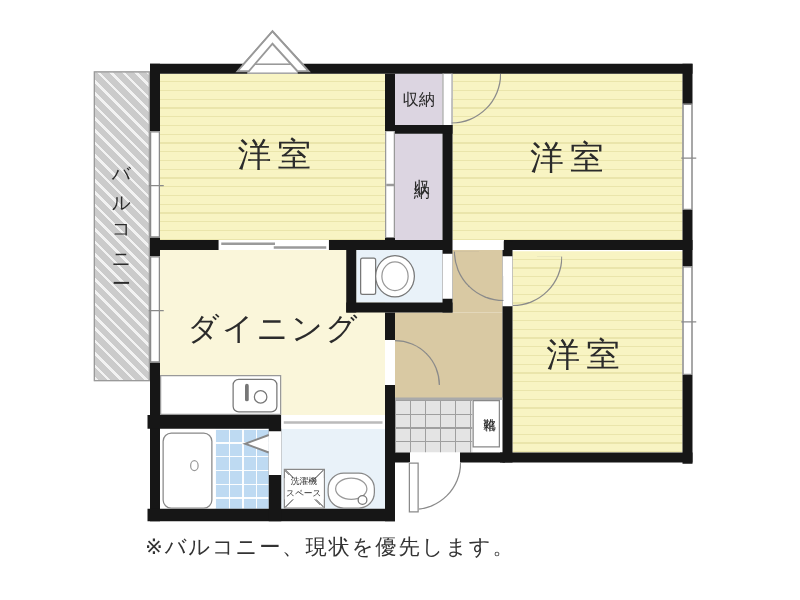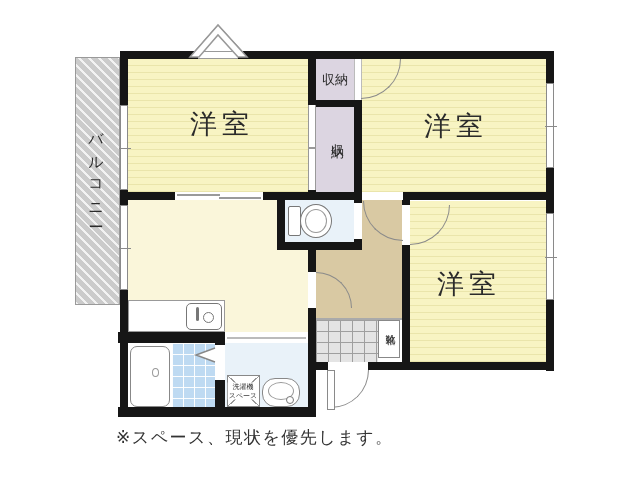--- a/index.html
+++ b/index.html
@@ -164,6 +164,7 @@
   <div class="abs label center" style="left:222px;top:124px;font-size:27px;letter-spacing:5px;">洋室</div>
   <div class="abs label center" style="left:456px;top:126px;font-size:27px;letter-spacing:5px;">洋室</div>
   <div class="abs label center" style="left:469px;top:284px;font-size:27px;letter-spacing:5px;">洋室</div>
+  <div class="abs label center" style="left:219px;top:263px;font-size:25px;letter-spacing:2px;">ダイニング</div>
   <div class="abs label center" style="left:335px;top:80px;font-size:13px;">収納</div>
   <div class="abs label vtext" style="left:328px;top:133px;font-size:13px;letter-spacing:3px;">収納</div>
 

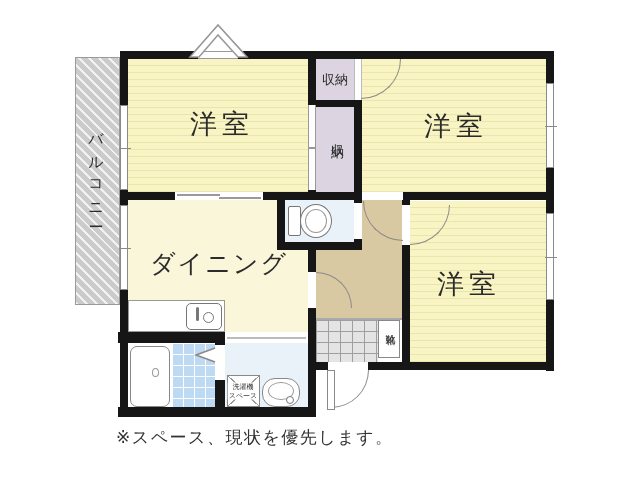--- a/index.html
+++ b/index.html
@@ -168,7 +168,7 @@
   <div class="abs label center" style="left:335px;top:80px;font-size:13px;">収納</div>
   <div class="abs label vtext" style="left:328px;top:133px;font-size:13px;letter-spacing:3px;">収納</div>
 
-  <div class="abs label note" style="left:116px;top:426px;font-size:17px;letter-spacing:1.5px;">※スペース、現状を優先します。</div>
+  <div class="abs label note" style="left:116px;top:426px;font-size:17px;letter-spacing:1.5px;">※バルコニー、現状を優先します。</div>
 </div>
 
 </body></html>

